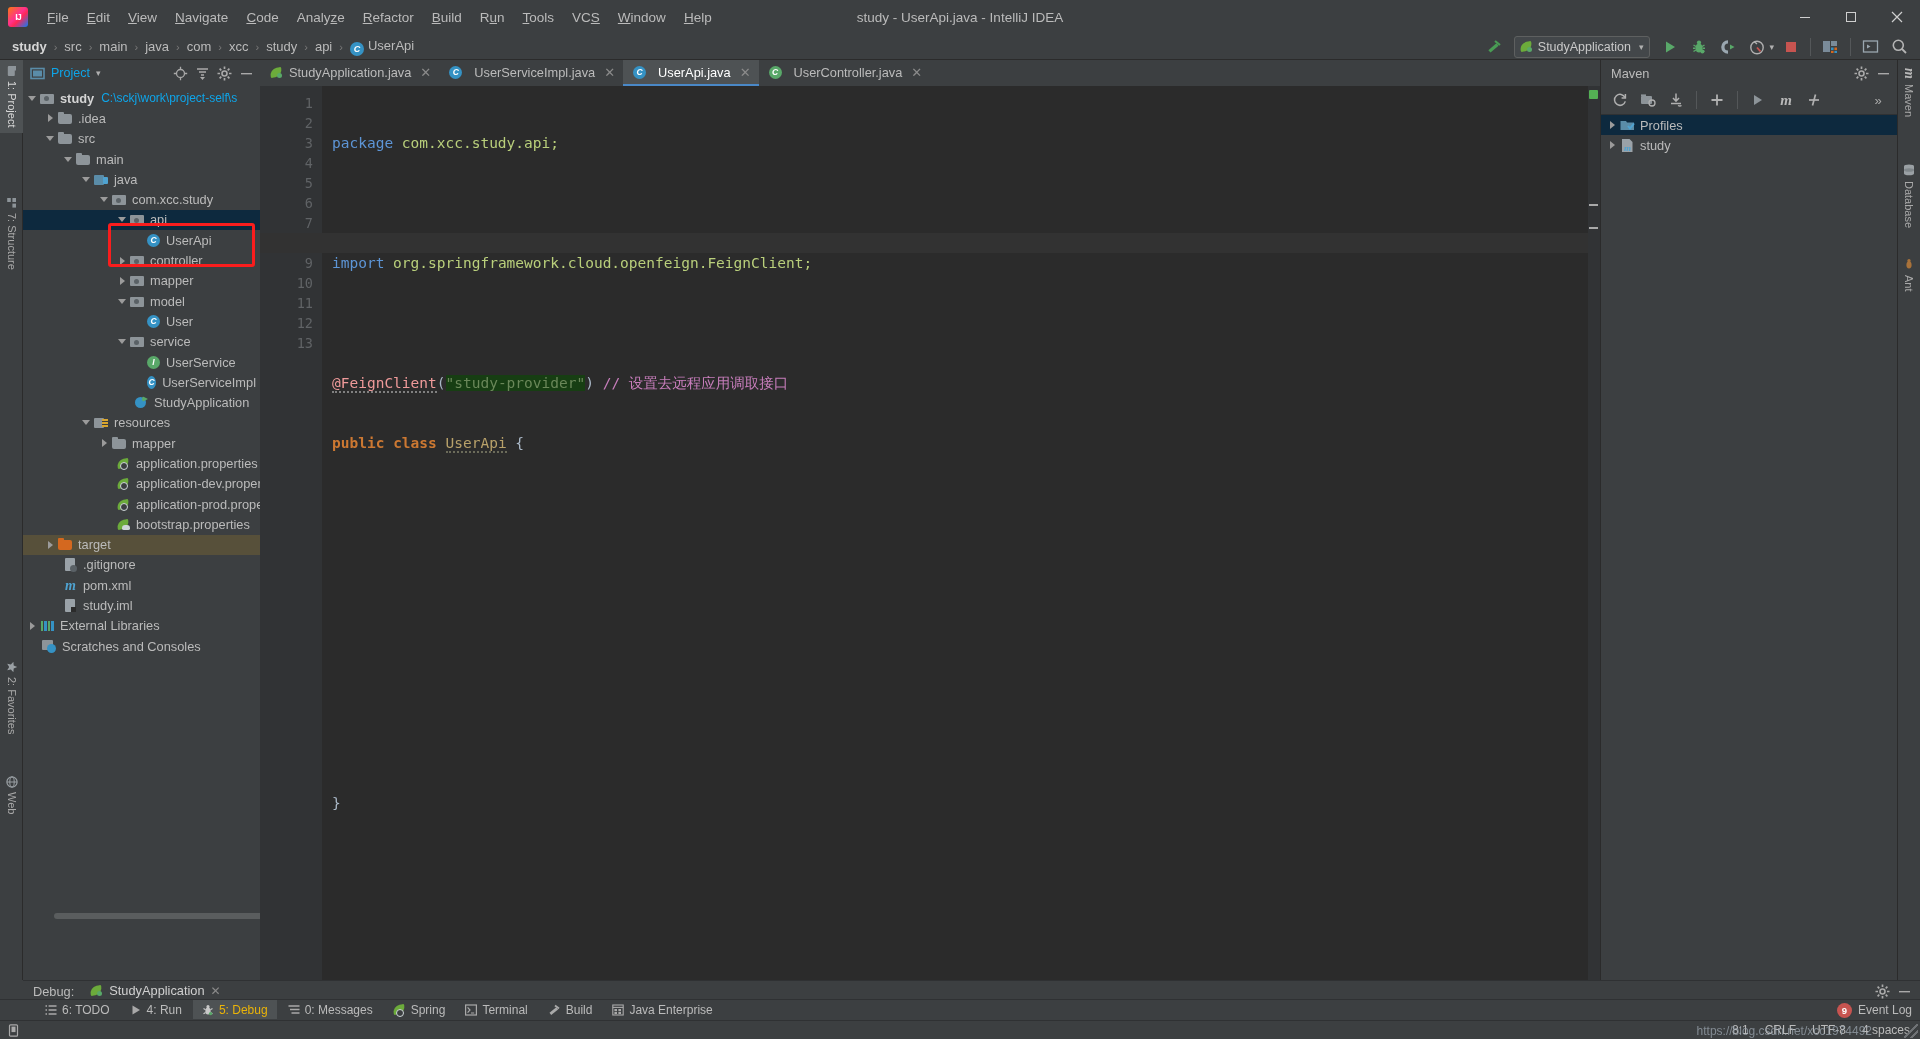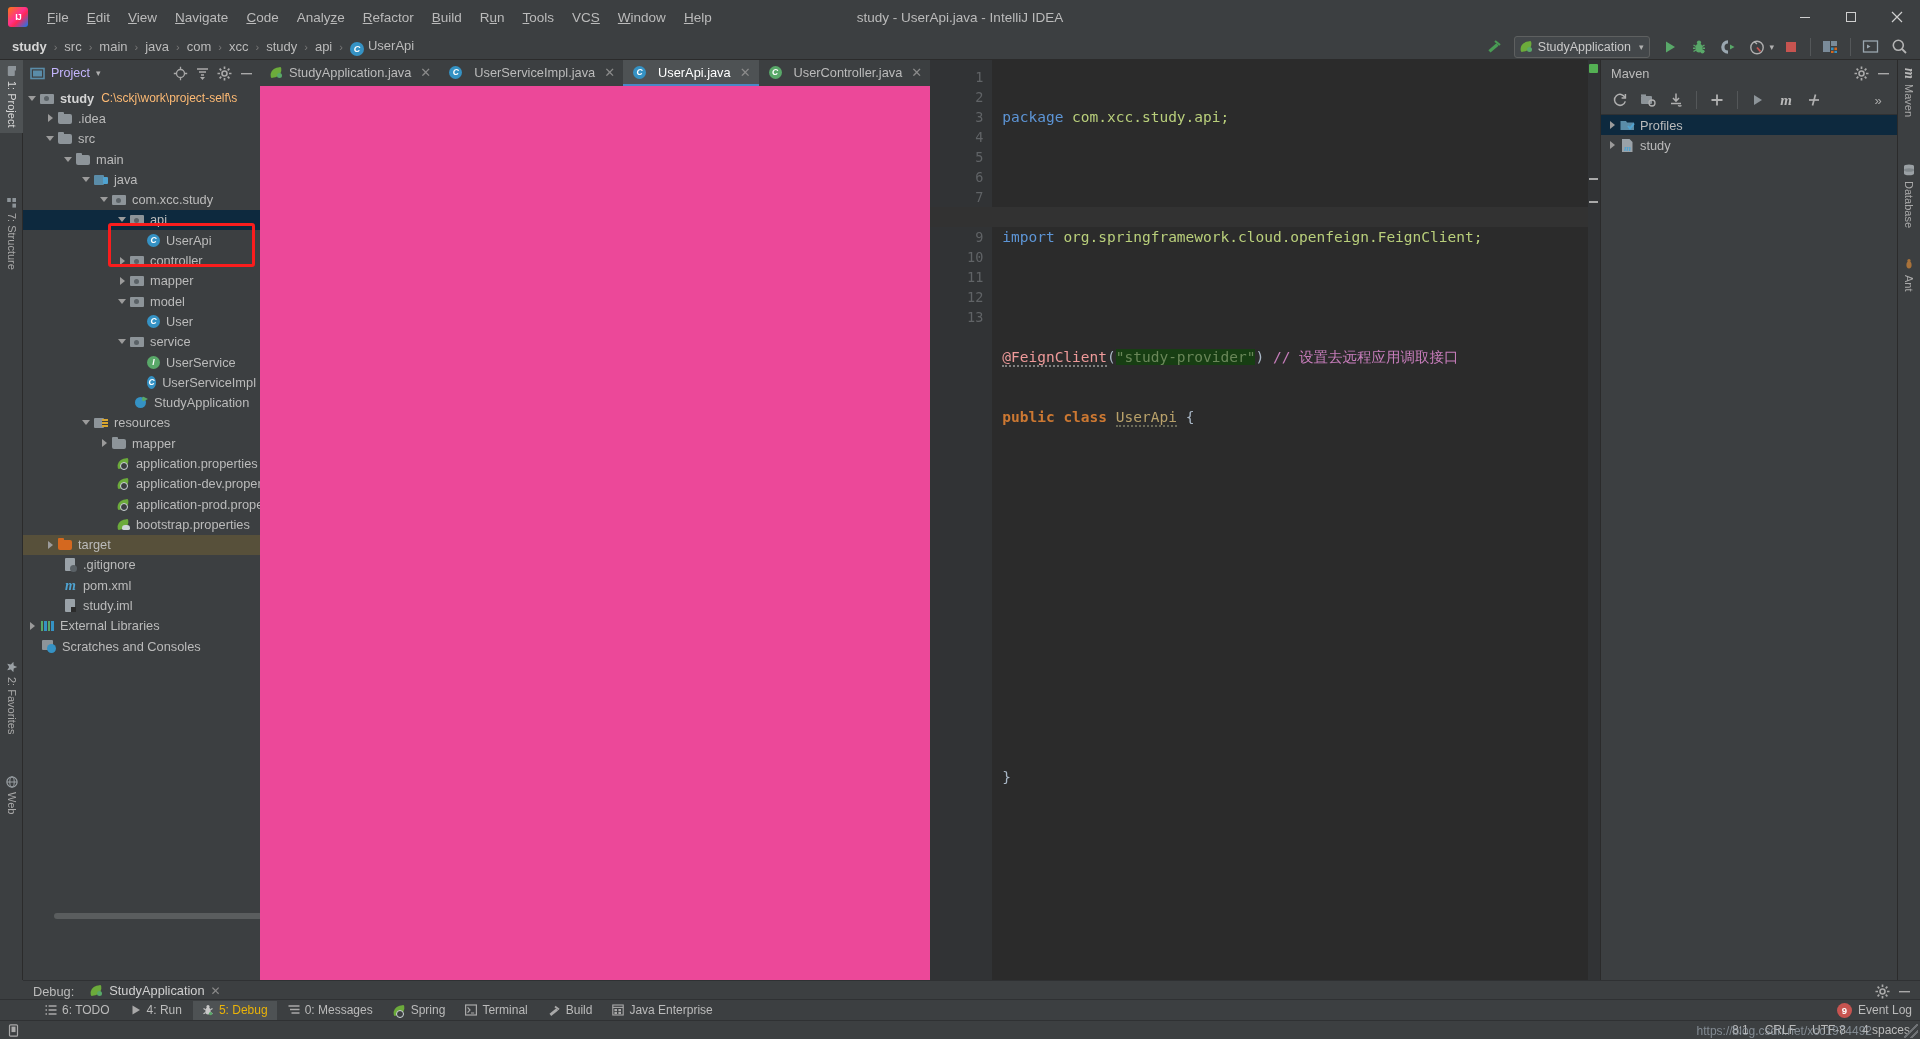--- a/index.html
+++ b/index.html
@@ -111,7 +111,7 @@
     height:26px; display:flex; align-items:center; padding:0 4px 0 7px;
     flex:0 0 auto;
   }
-  .panel-title { font-size:12.5px; color:#c4b5fd; margin-left:6px; }
+  .panel-title { font-size:12.5px; color:#0ea5e9; margin-left:6px; }
   .panel-head-actions { margin-left:auto; display:flex; align-items:center; gap:2px; }
   .pbtn { width:20px; height:20px; display:flex; align-items:center; justify-content:center; border-radius:3px;}
 

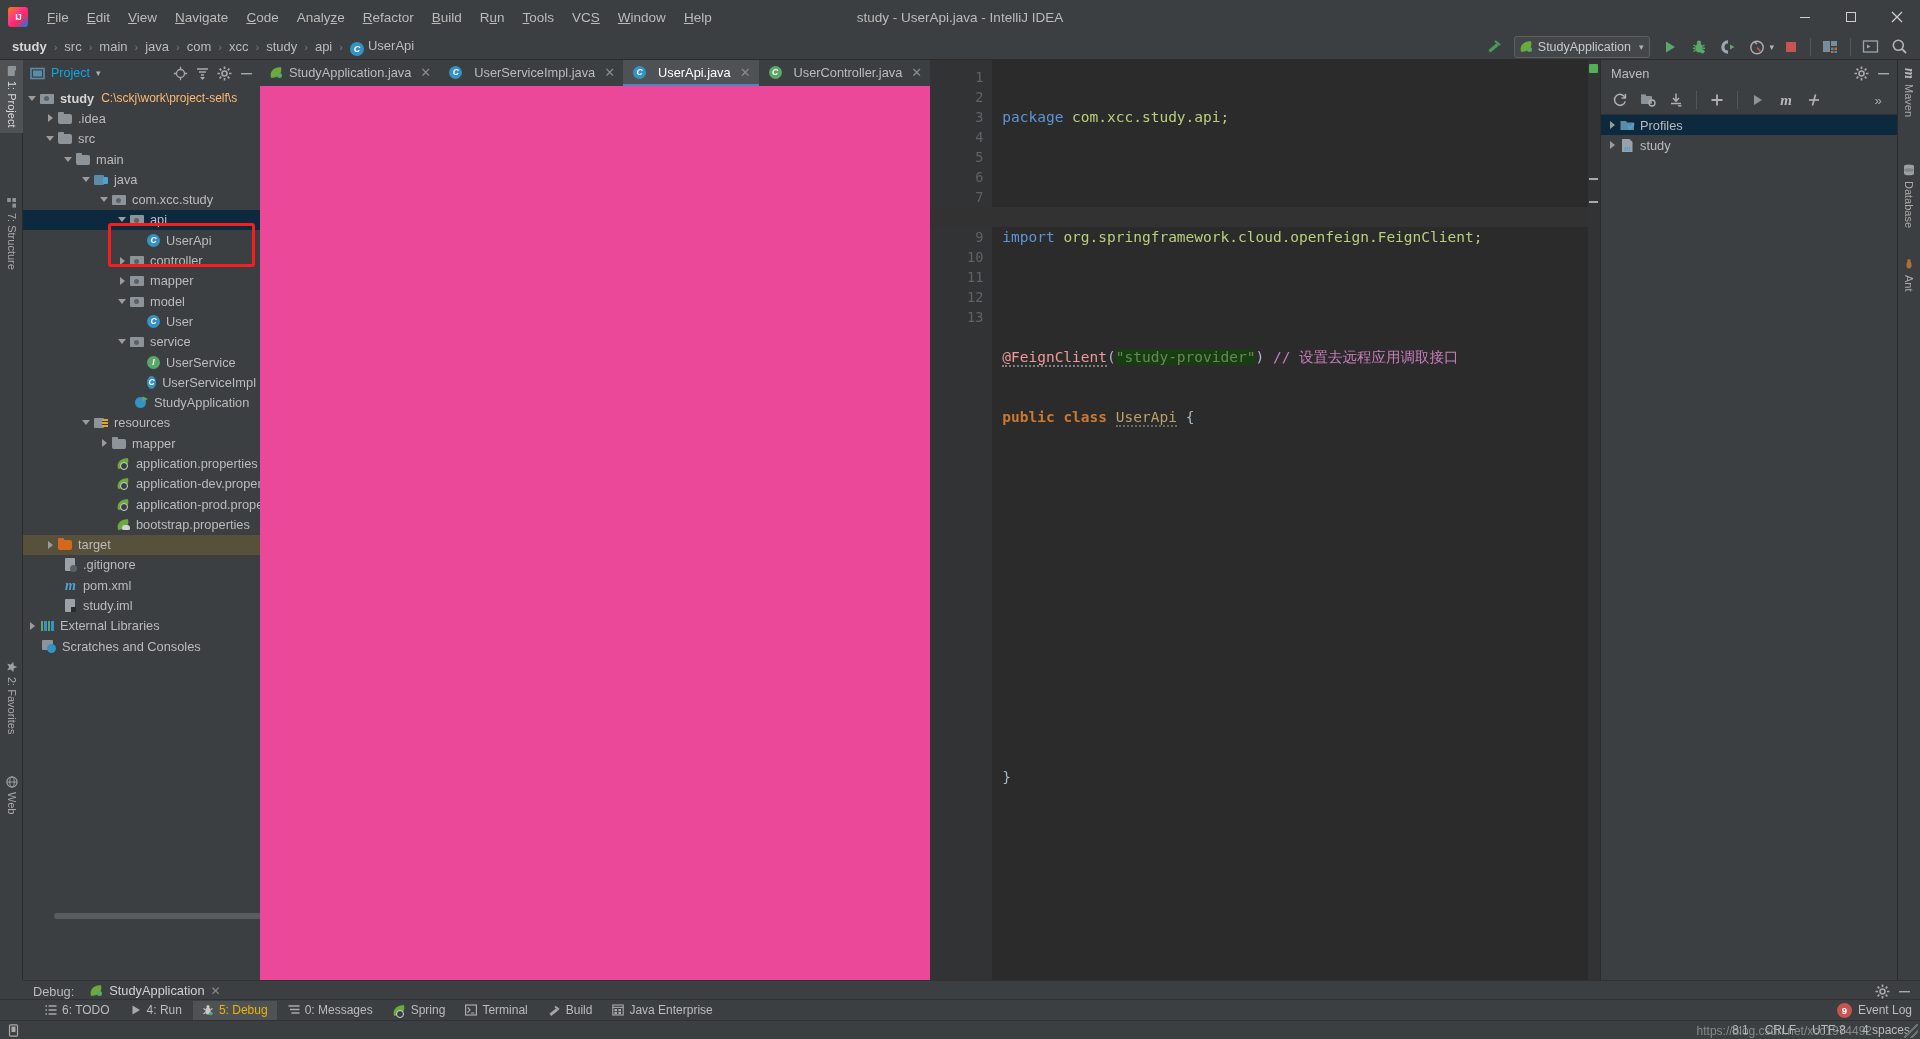--- a/index.html
+++ b/index.html
@@ -232,7 +232,7 @@
   
   .editor-wrap {
     position:absolute; left:260px; top:60px; right:320px; bottom:59px;
-    background:#ec4899; display:flex; flex-direction:row;justify-content:space-between;
+    background:#a3a3a3; display:flex; flex-direction:column;justify-content:space-between;
   }
   .tabs {
     height:26px; background:#3c3f41; display:flex; align-items:stretch; flex:0 0 auto;

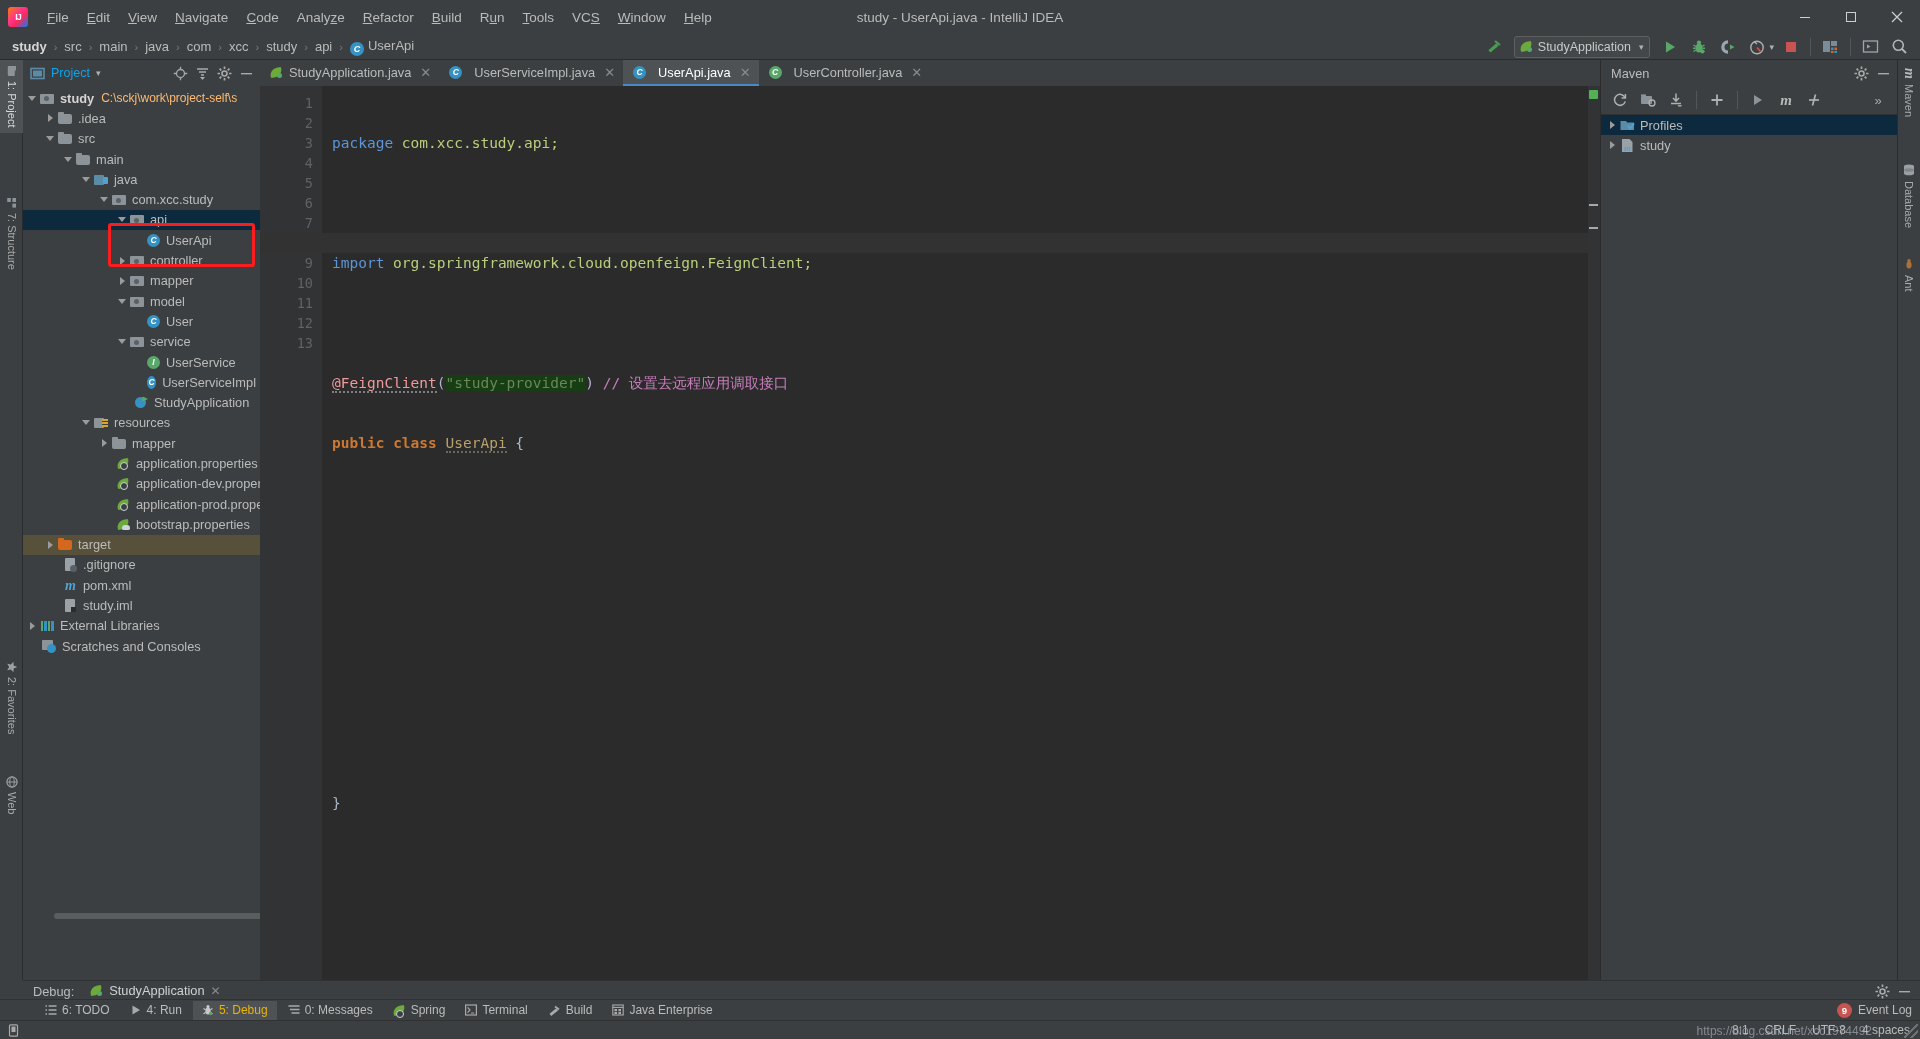--- a/index.html
+++ b/index.html
@@ -138,7 +138,7 @@
   }
   .lbl { color:#bbbbbb; }
   .lbl.bold { font-weight:bold; color:#d4d4d4; }
-  .sub { color:#fdba74; margin-left:7px; font-size:12px; }
+  .sub { color:#0ea5e9; margin-left:7px; font-size:12px; }
 
   
   .ic { width:15px; height:15px; flex:0 0 auto; margin-right:5px; position:relative; }

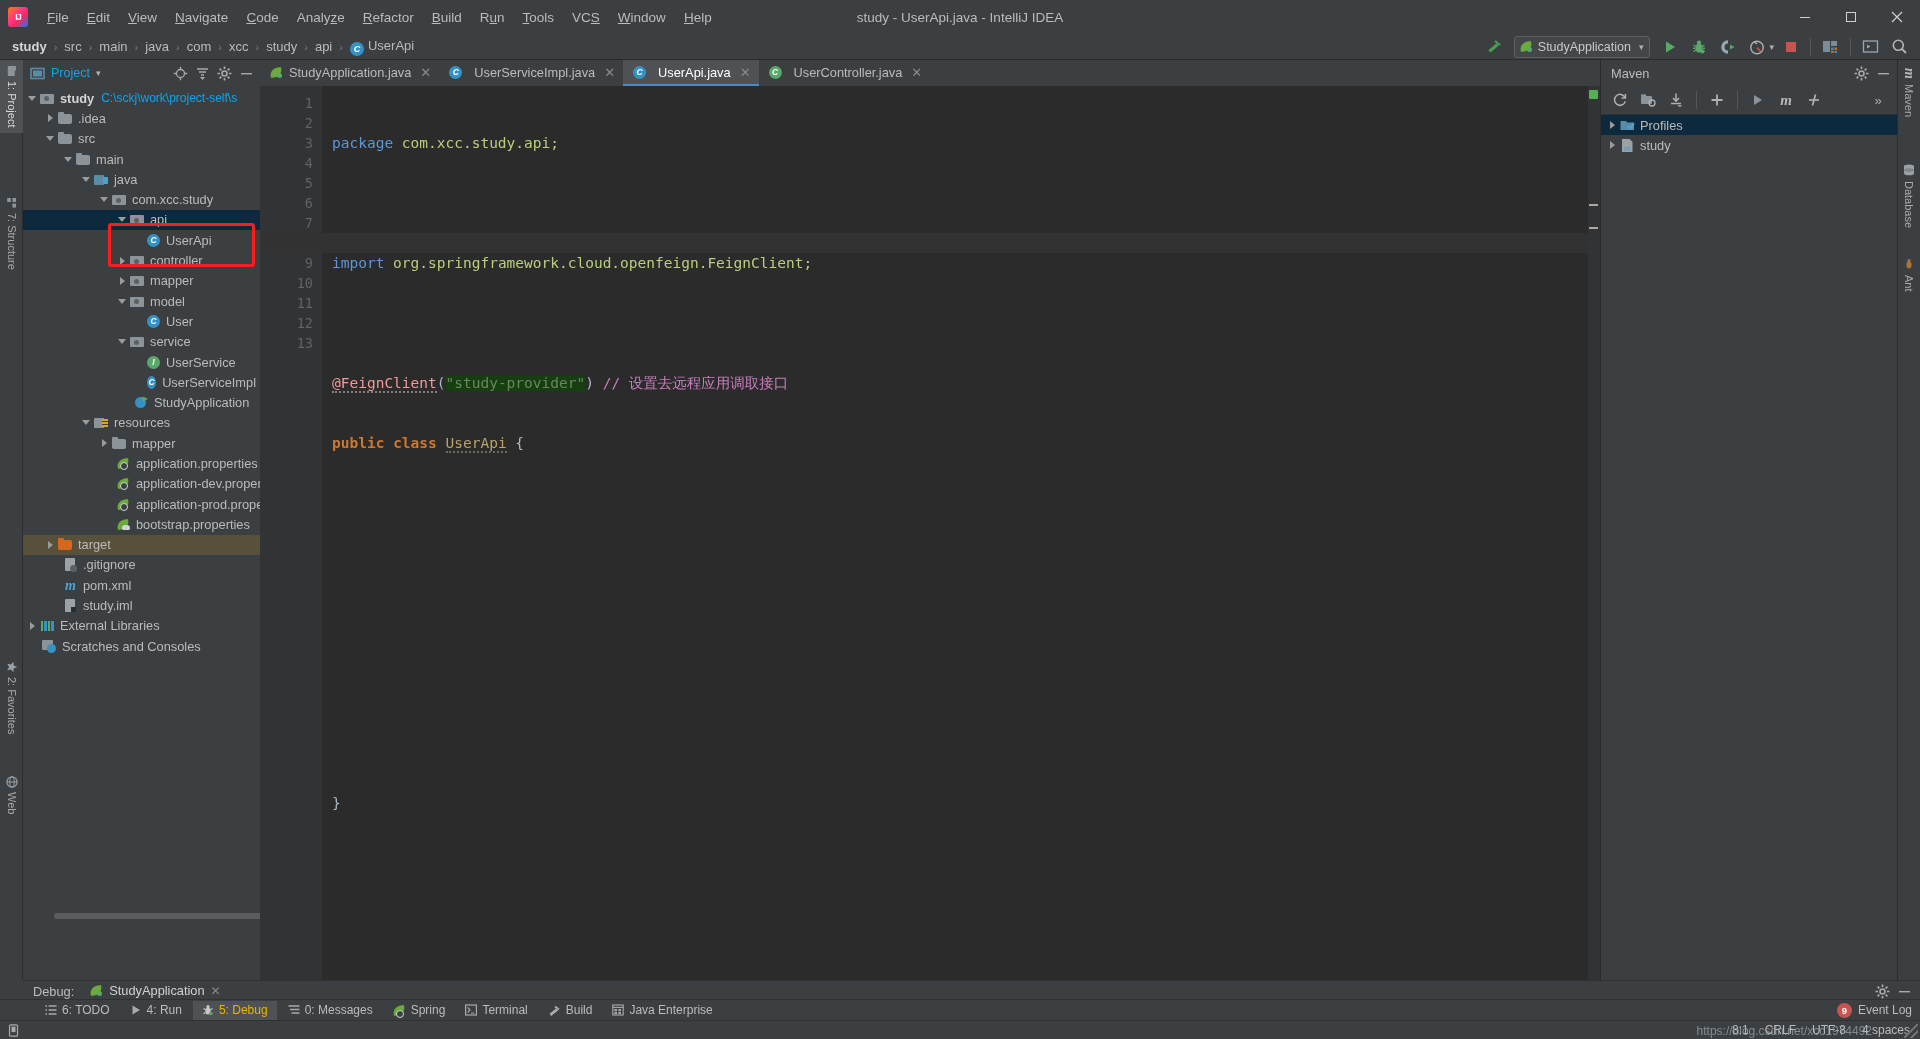--- a/index.html
+++ b/index.html
@@ -320,7 +320,7 @@
 
   .toolwin-bar {
     position:absolute; left:0; right:0; bottom:19px; height:21px;
-    background:#3c3f41; display:flex; align-items:center;
+    background:#3c3f41; display:flex; 
     border-top:1px solid #2f3133;
   }
   .tw {

